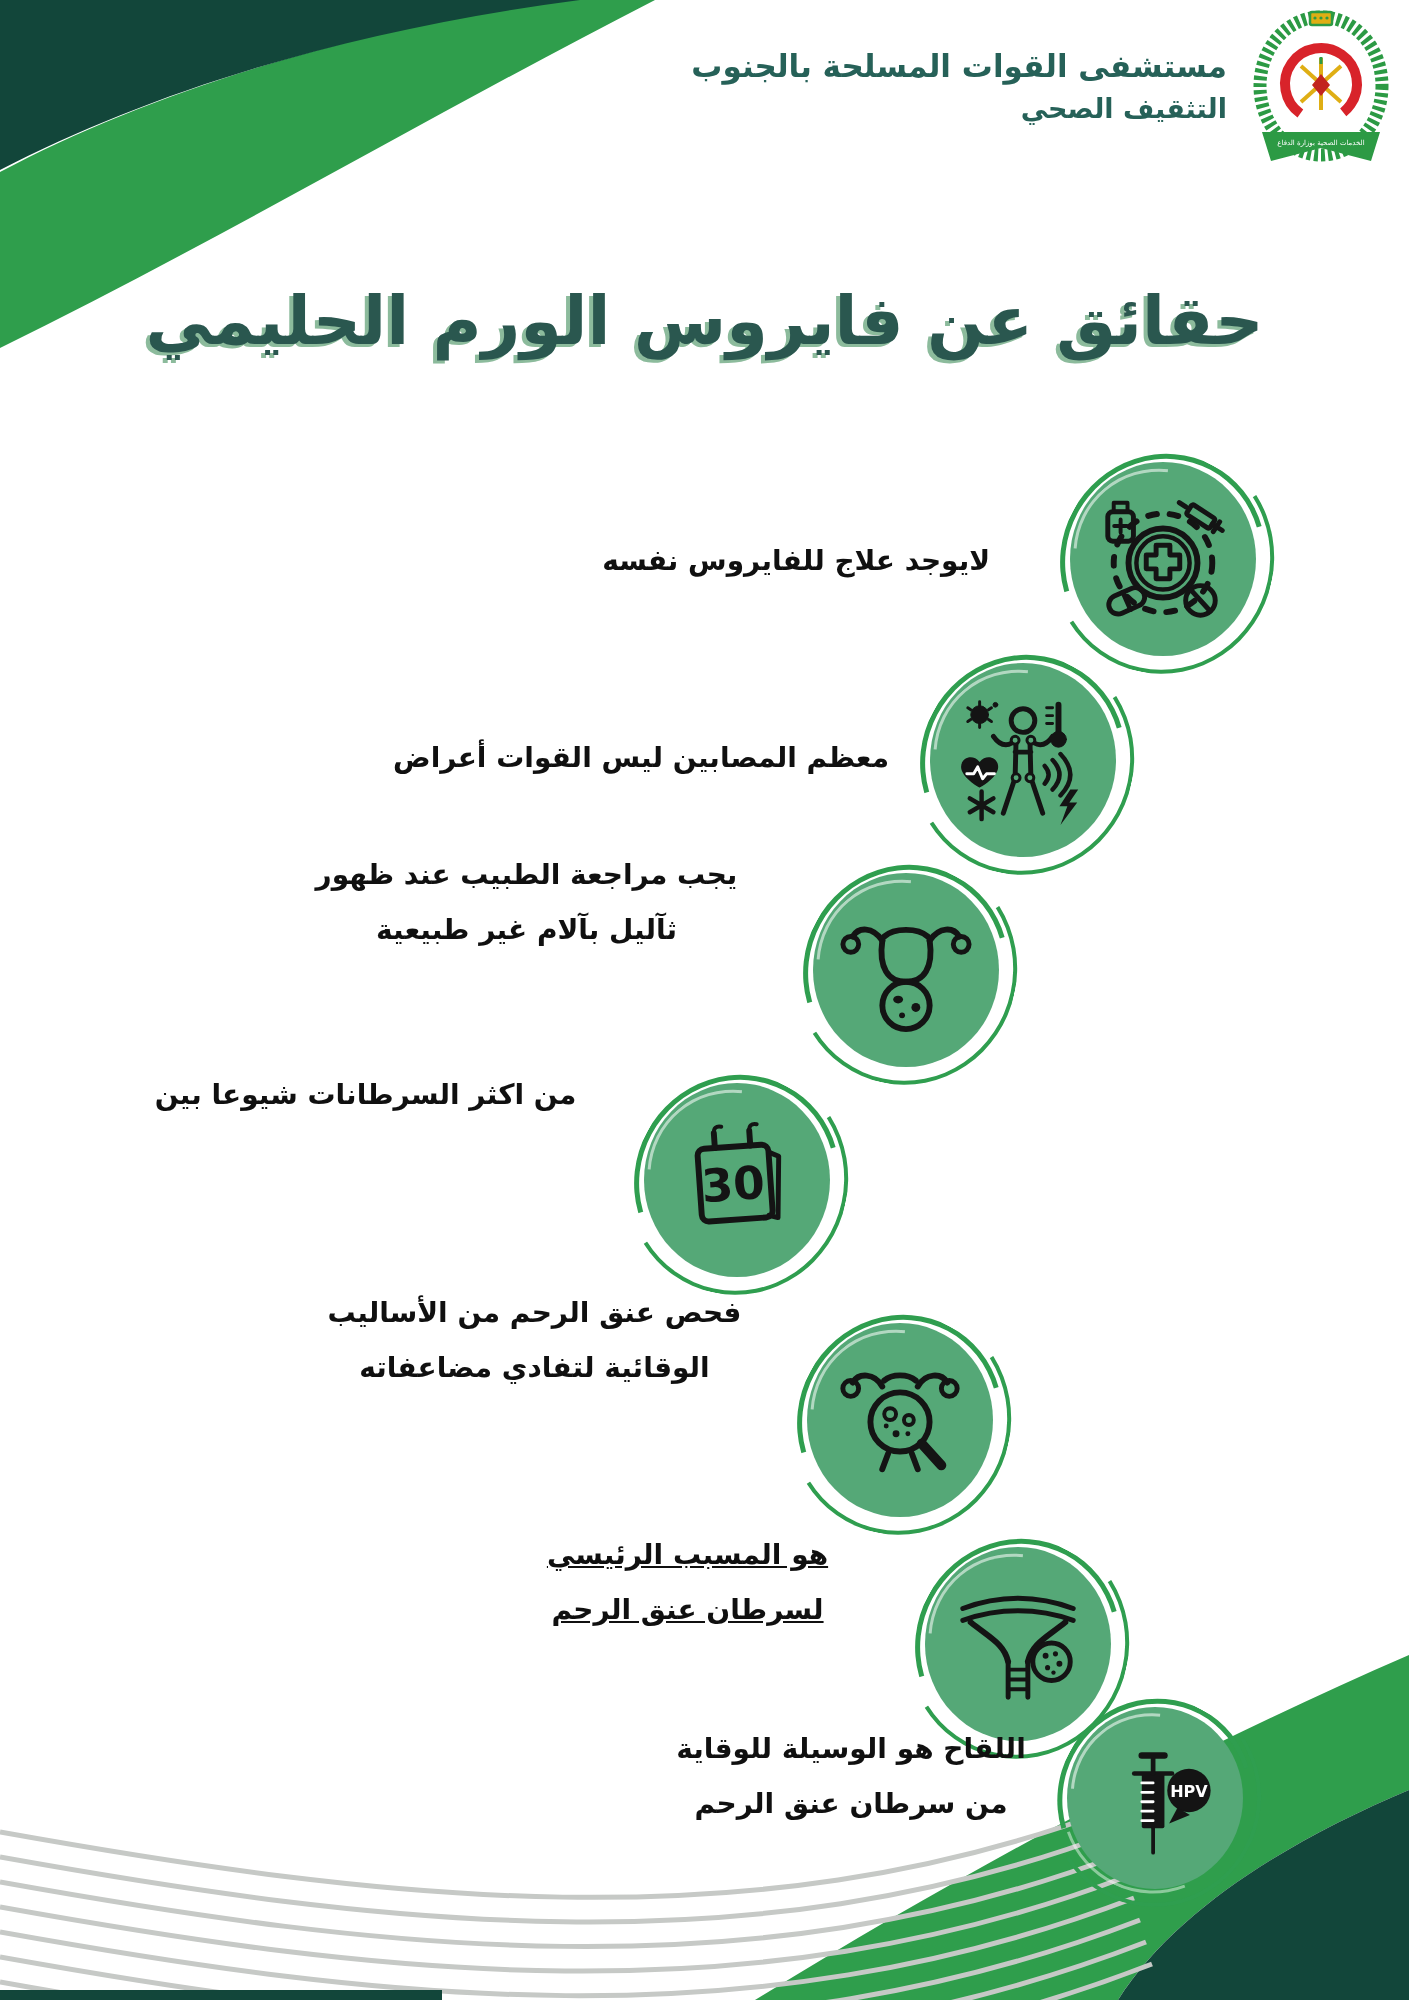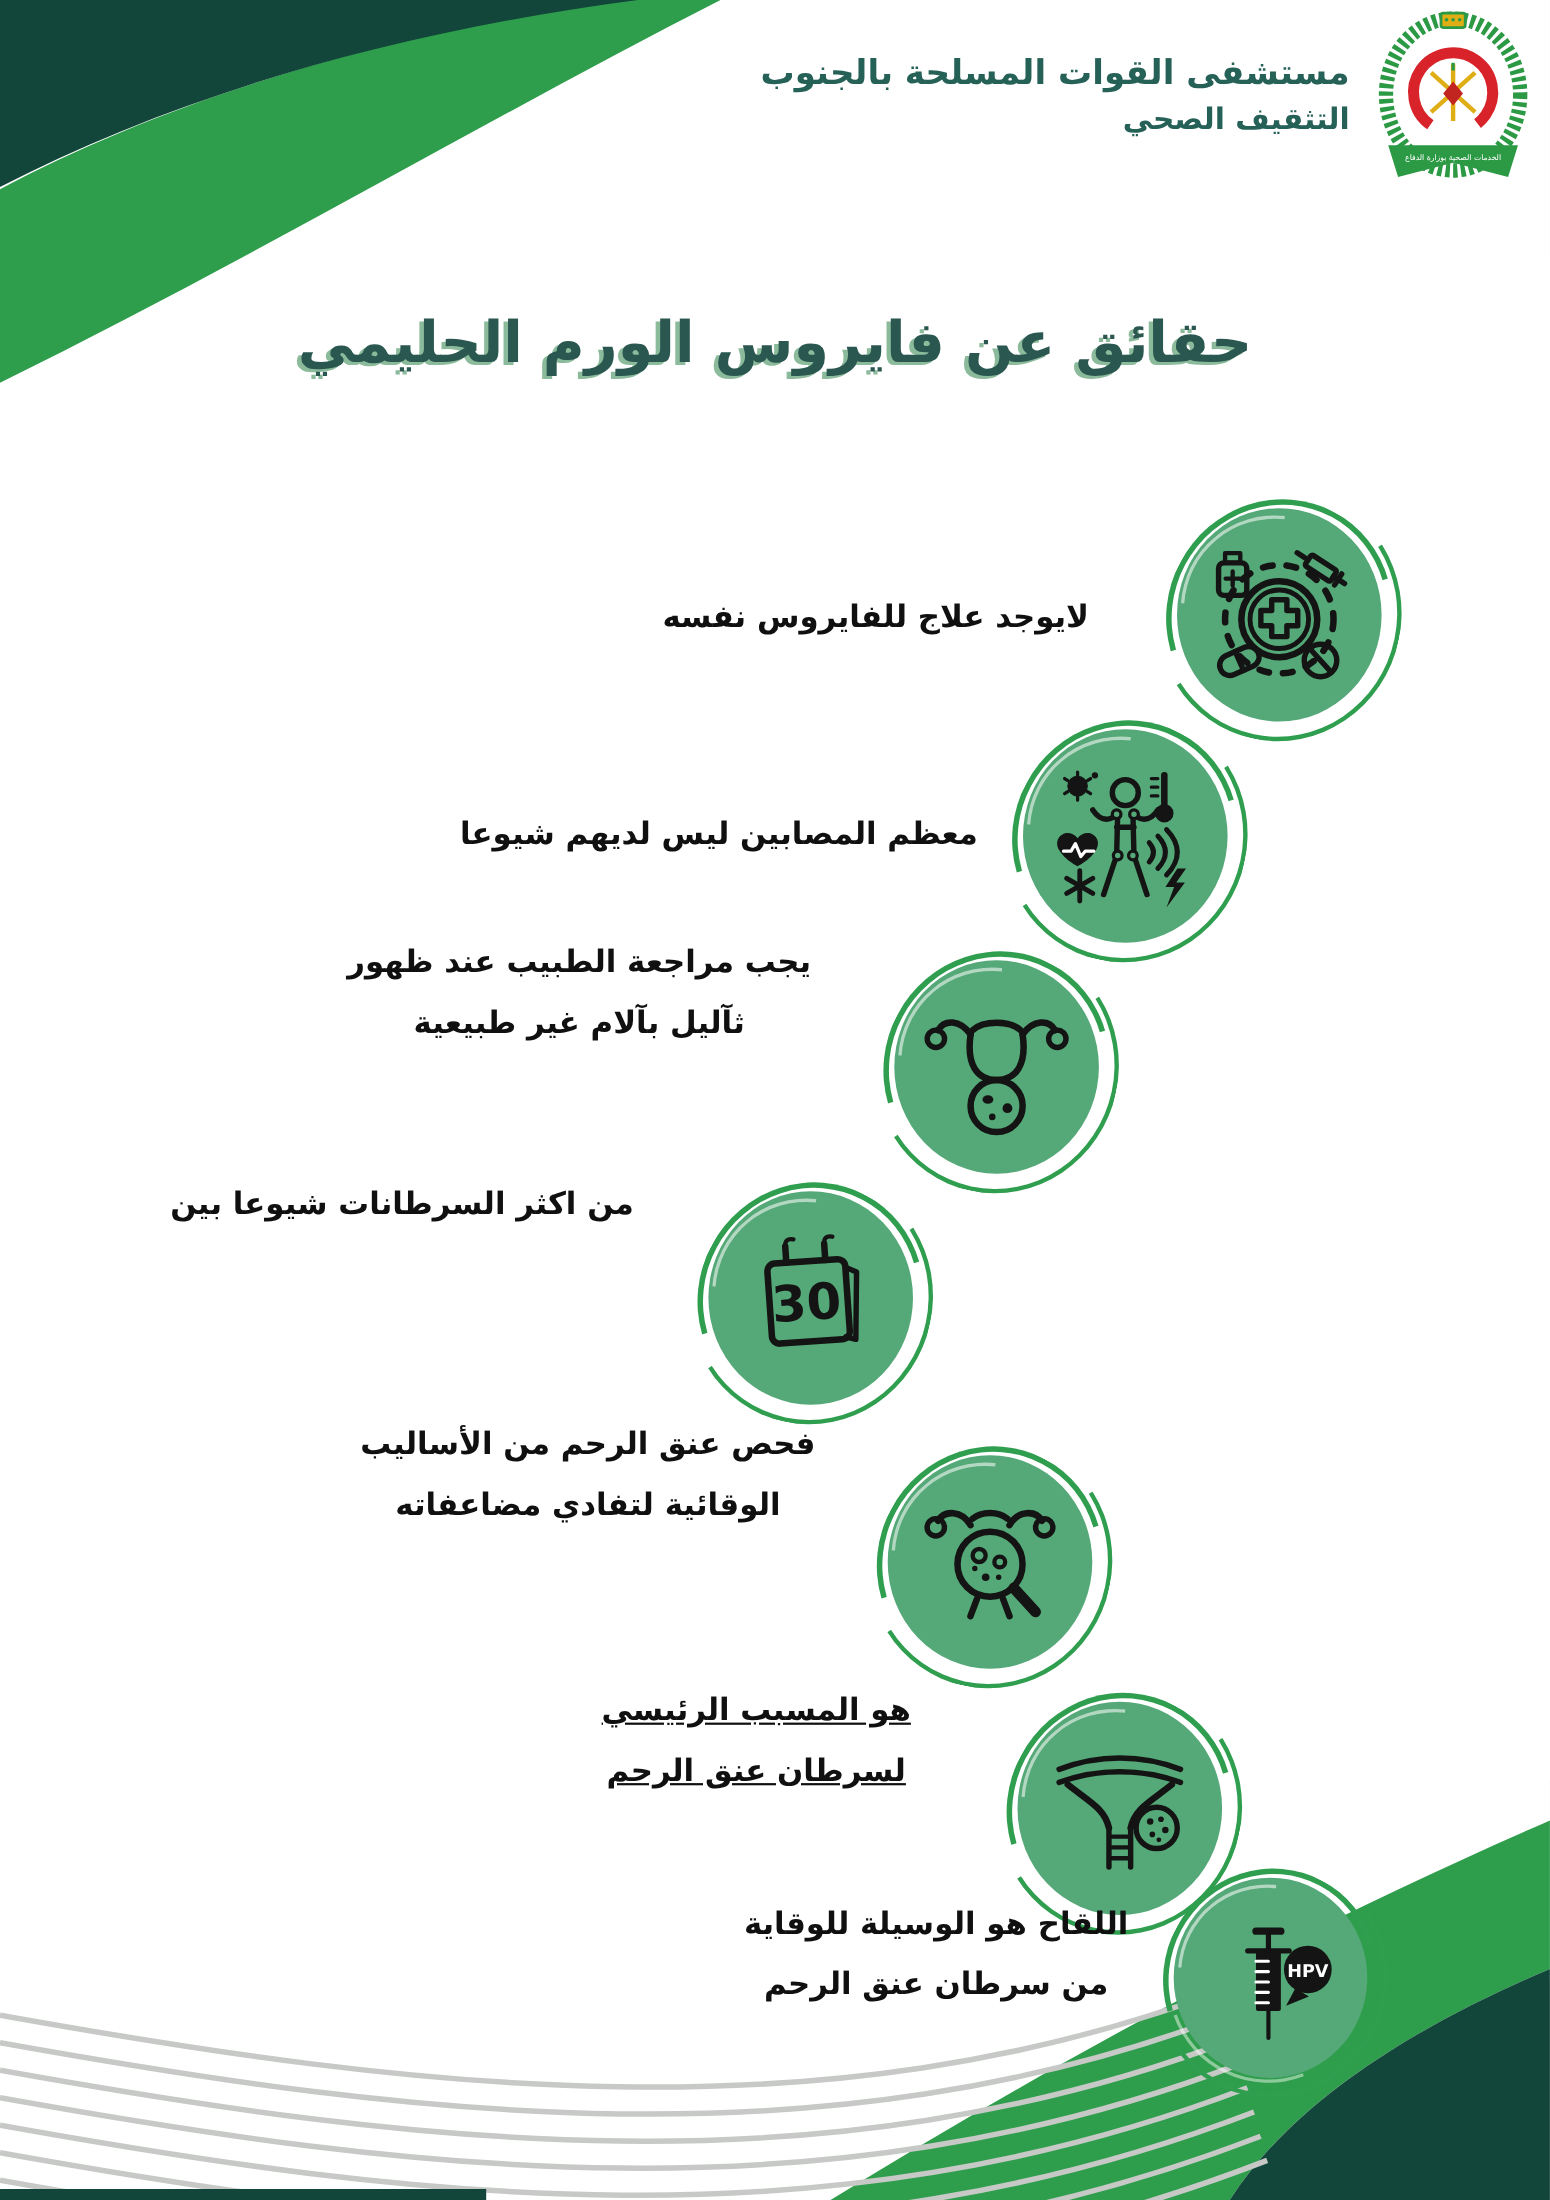--- a/index.html
+++ b/index.html
@@ -25,7 +25,7 @@
   
   .main-title{
     left:0;top:282px;width:1409px;text-align:center;direction:rtl;
-    font-size:52px;font-weight:bold;color:#2a574f;
+    font-size:67px;font-weight:bold;color:#2a574f;
     text-shadow:-4px 3px 0 #8cbb9c;
     letter-spacing:-1px;white-space:nowrap;
   }

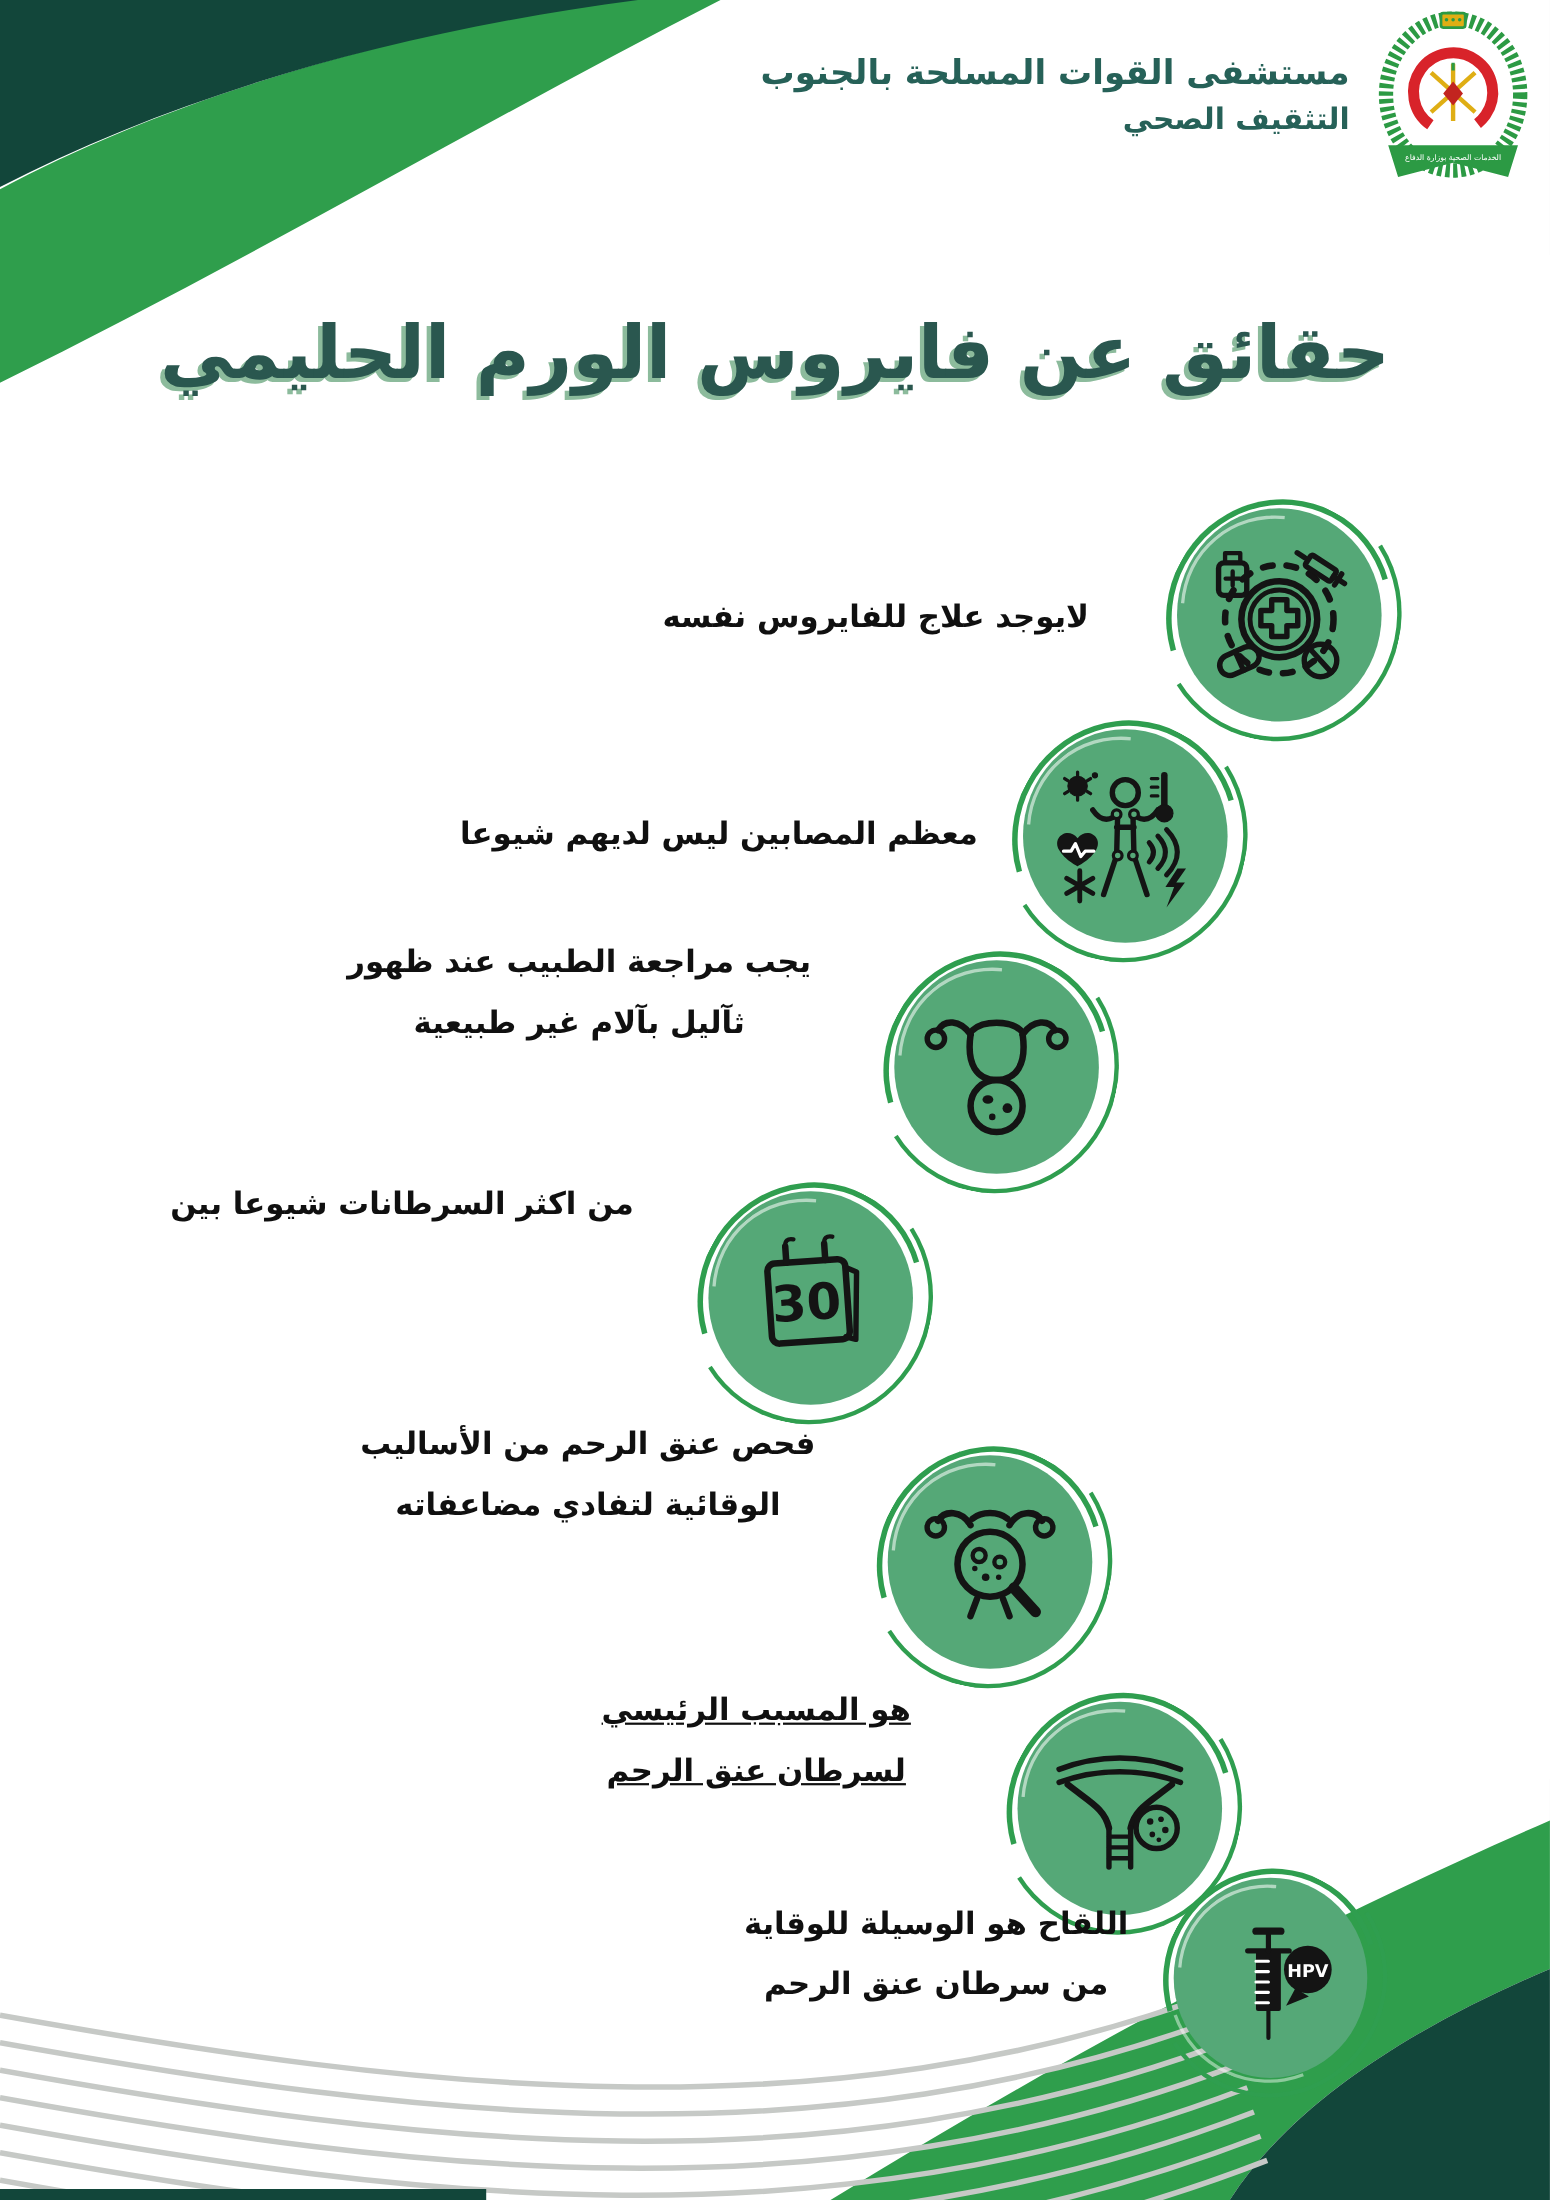--- a/index.html
+++ b/index.html
@@ -166,7 +166,7 @@
   </div>
 
   <div class="abs fact-text single ft2">
-    <div>معظم المصابين ليس لديهم شيوعا</div>
+    <div>معظم المصابين ليس القوات أعراض</div>
   </div>
   <div class="fact-circle fc2">
     <span class="fill"></span>

